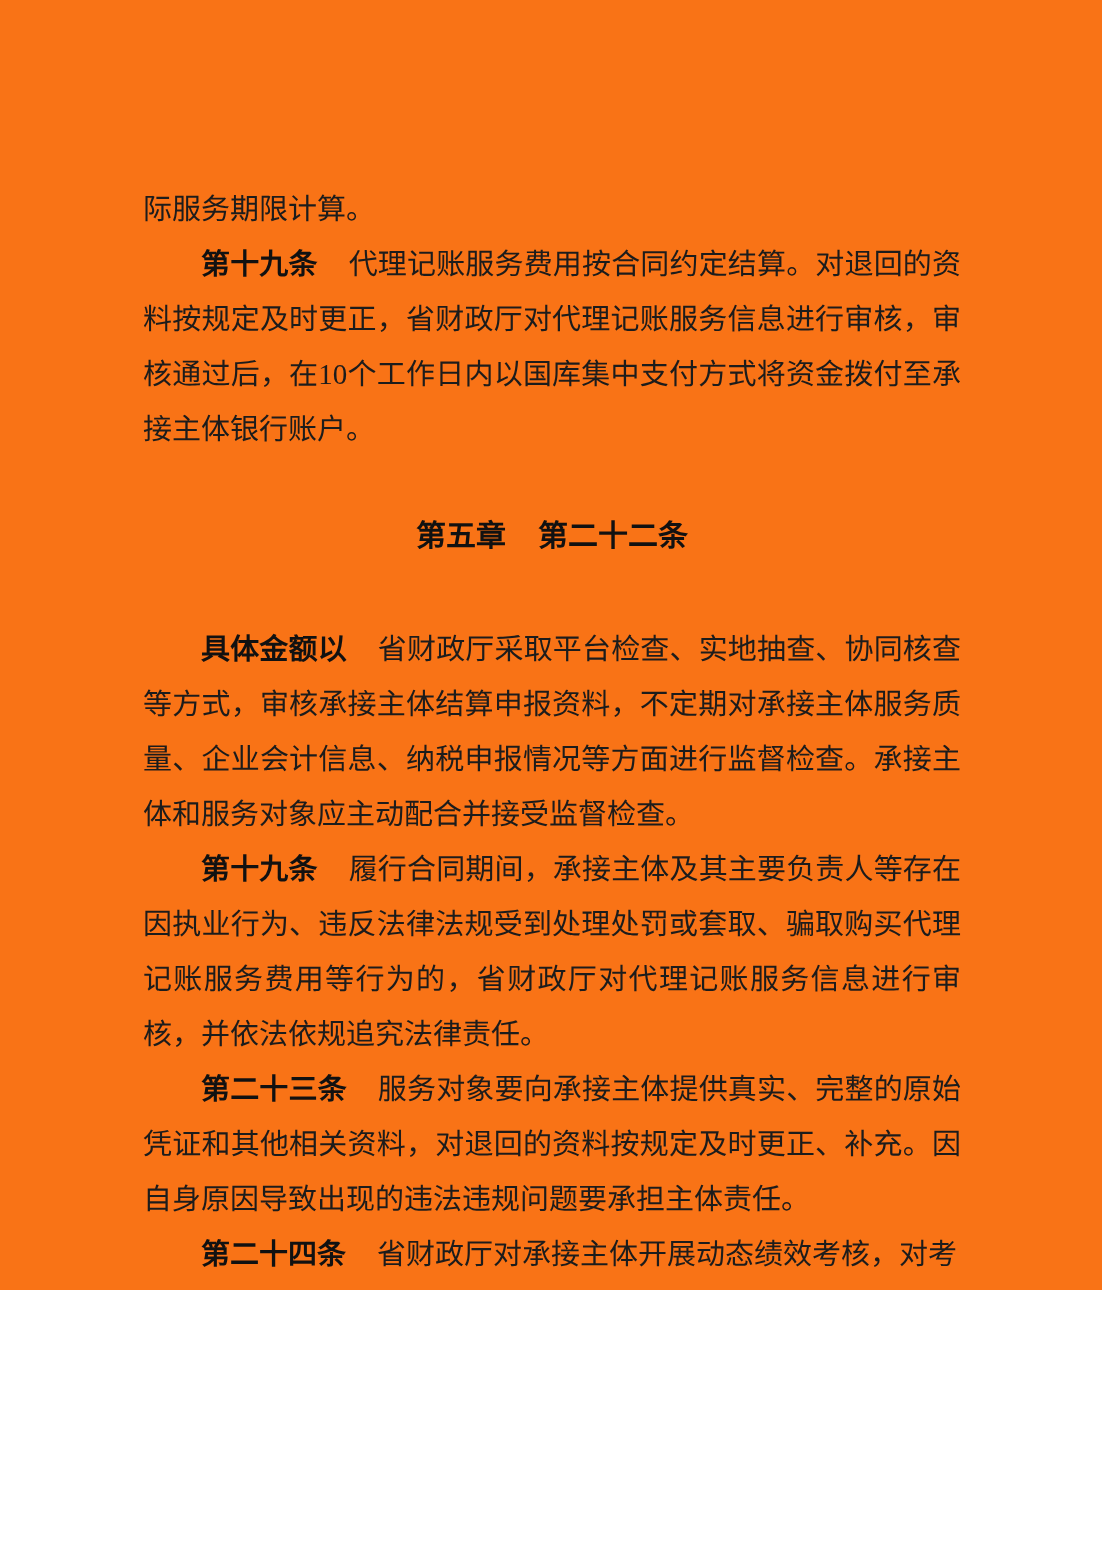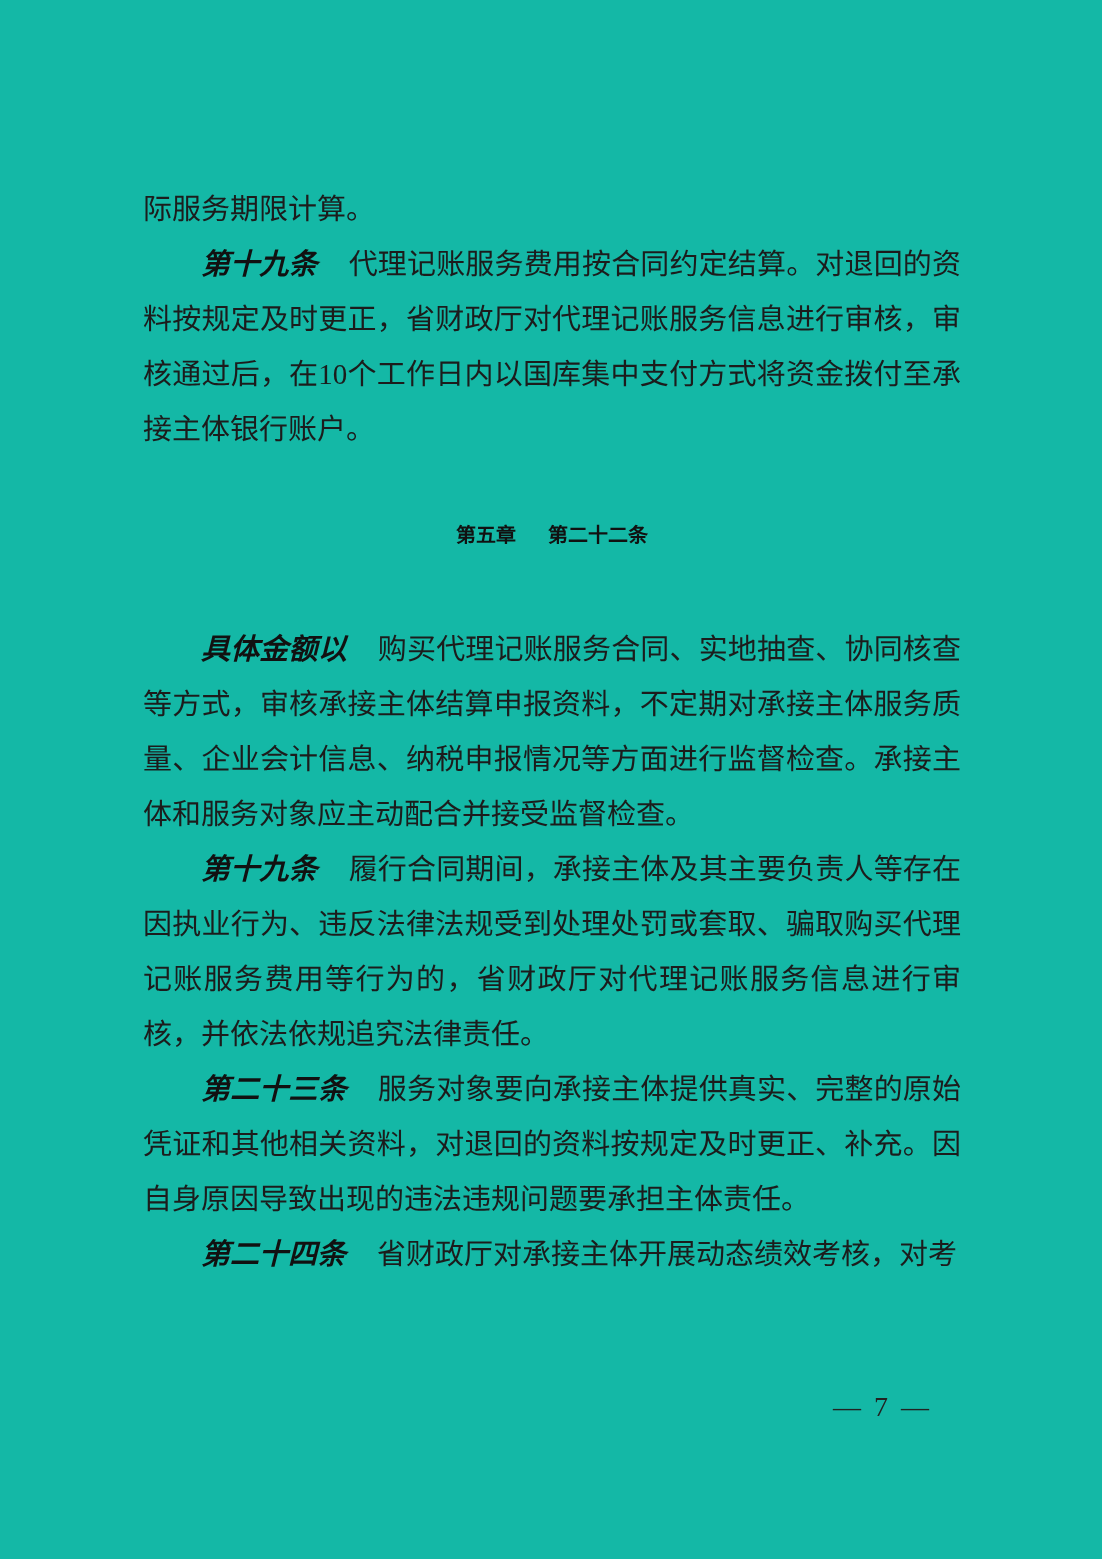--- a/index.html
+++ b/index.html
@@ -10,8 +10,8 @@
   .page {
     position: relative;
     width: 1102px;
-    height: 1559px;
-    background: #14b8a6;
+    height: 1290px;
+    background: #f97316;
     overflow: hidden;
     font-family: "Liberation Serif", "DejaVu Serif", serif;
   }

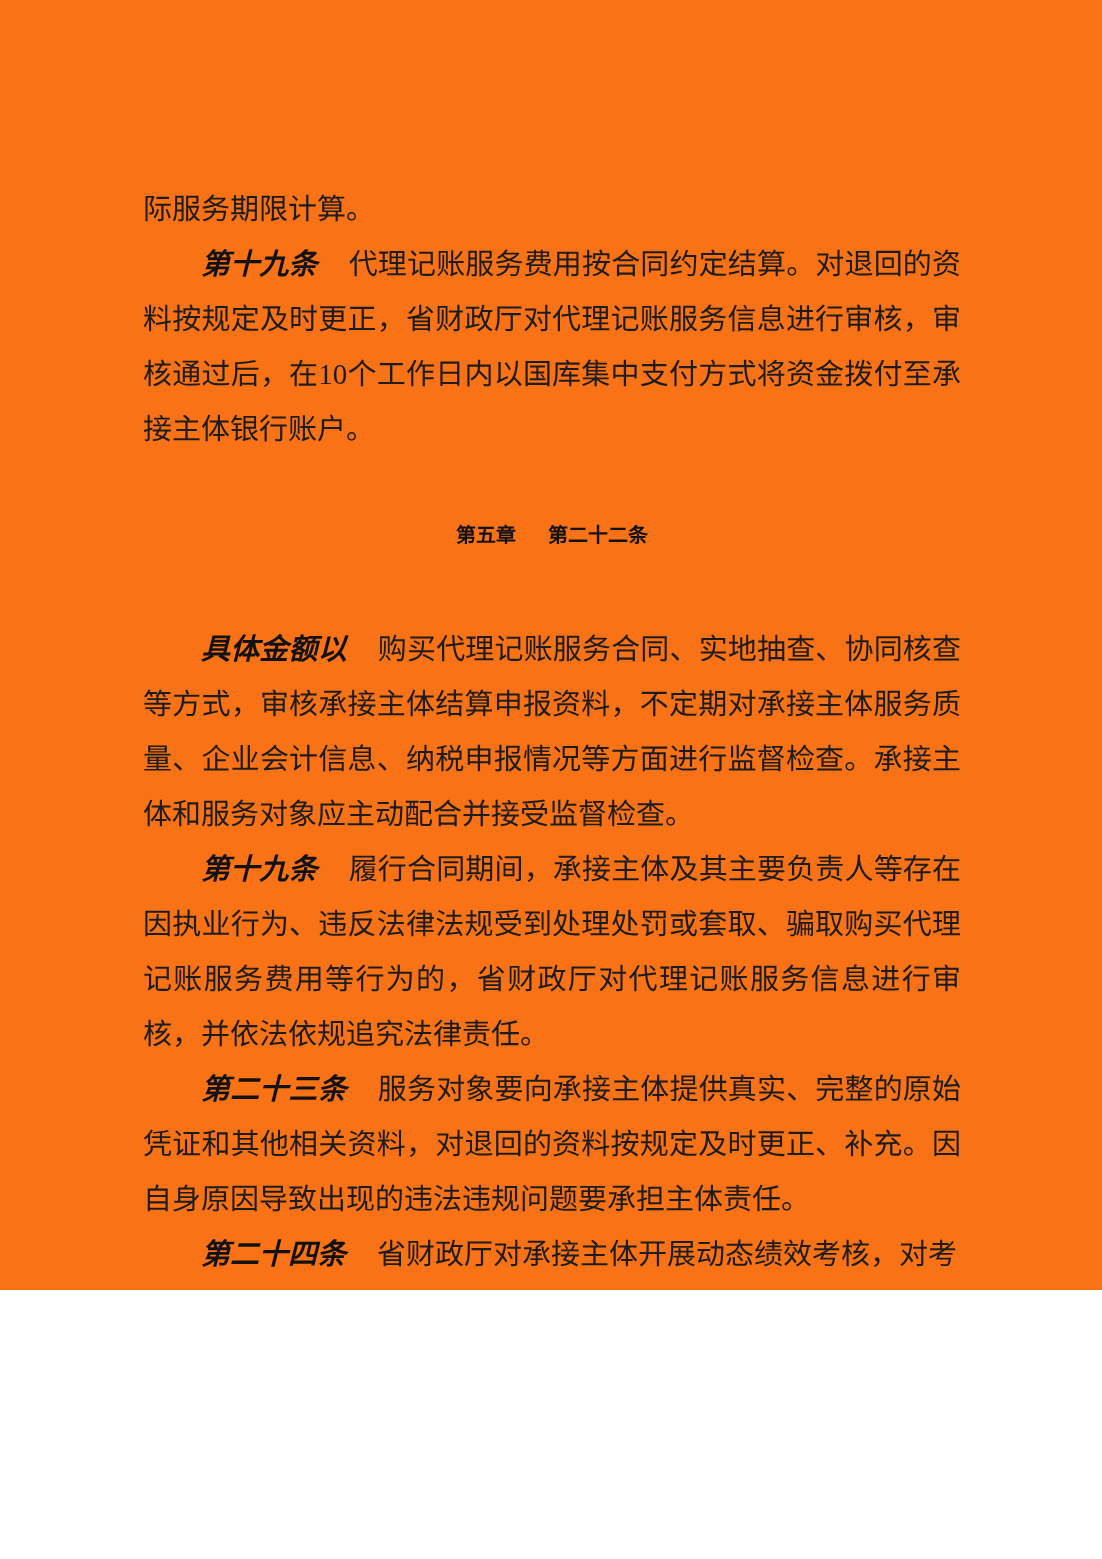--- a/index.html
+++ b/index.html
@@ -38,7 +38,6 @@
     font-weight: 700;
     color: #111111;
     margin-right: 31px;
-    font-style: italic;
   }
   .chapter {
     display: flex;

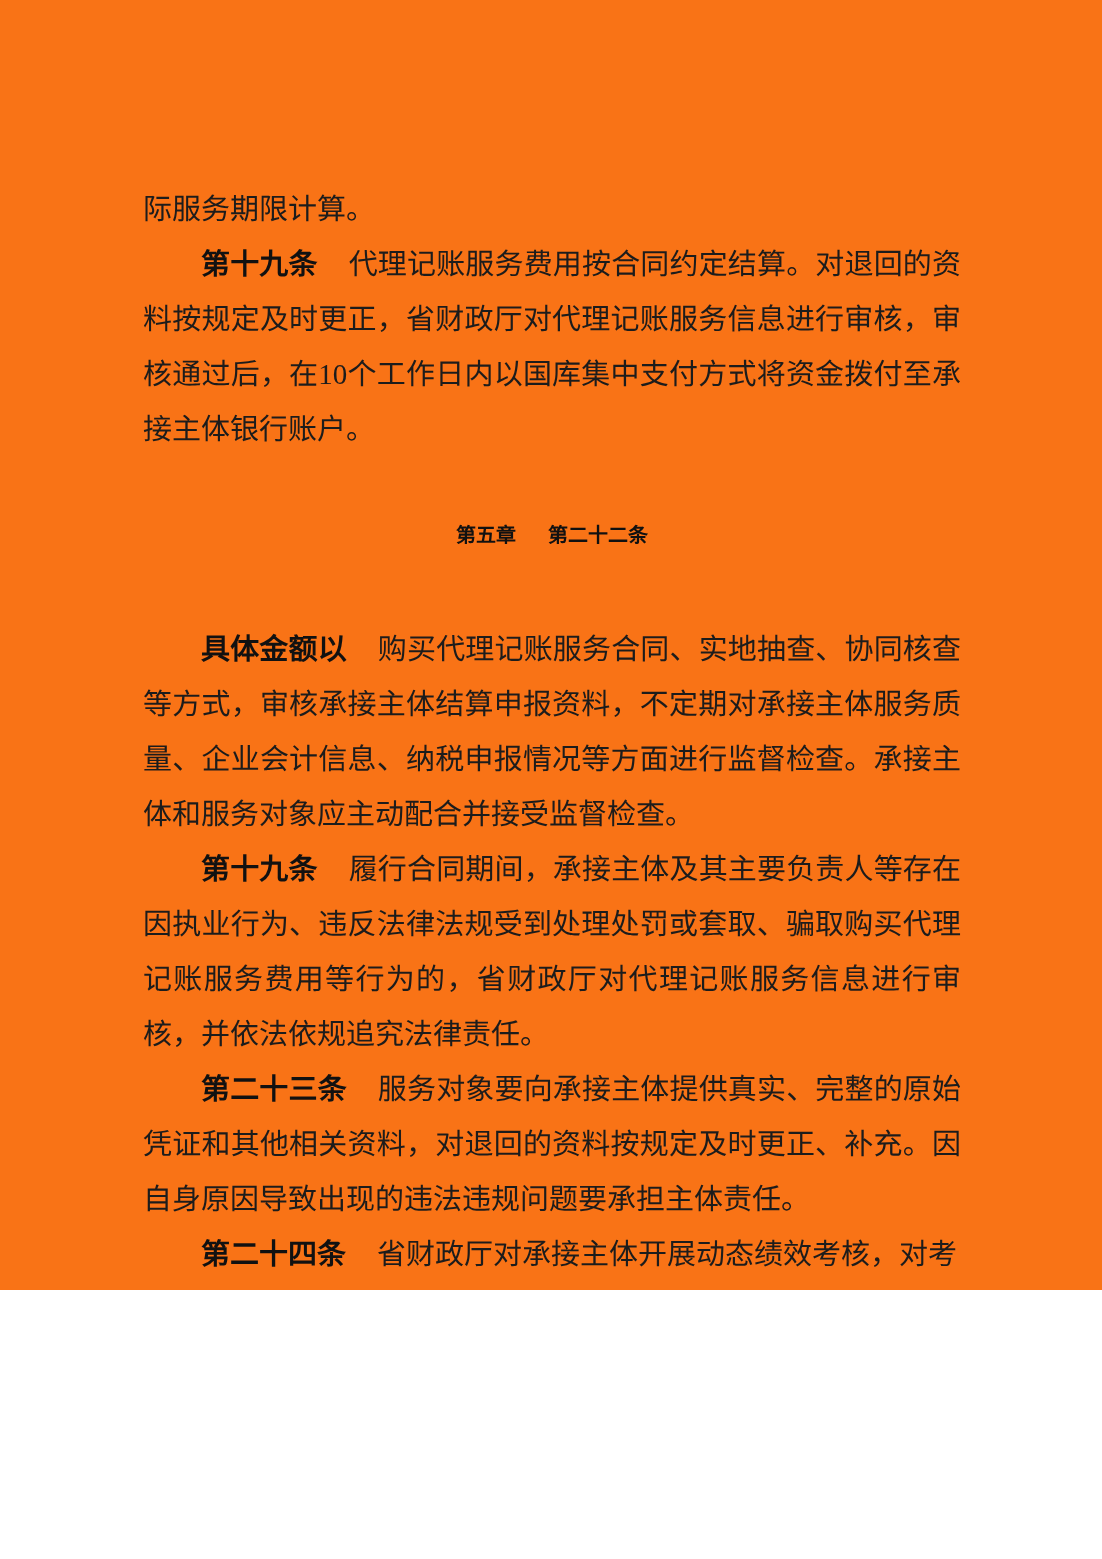--- a/index.html
+++ b/index.html
@@ -46,7 +46,7 @@
     margin: 51px 0 59px 0;
     font-family: "Liberation Sans", "DejaVu Sans", sans-serif;
     font-weight: 700;
-    font-size: 20px;
+    font-size: 30px;
     line-height: 55px;
     color: #111111;
   }

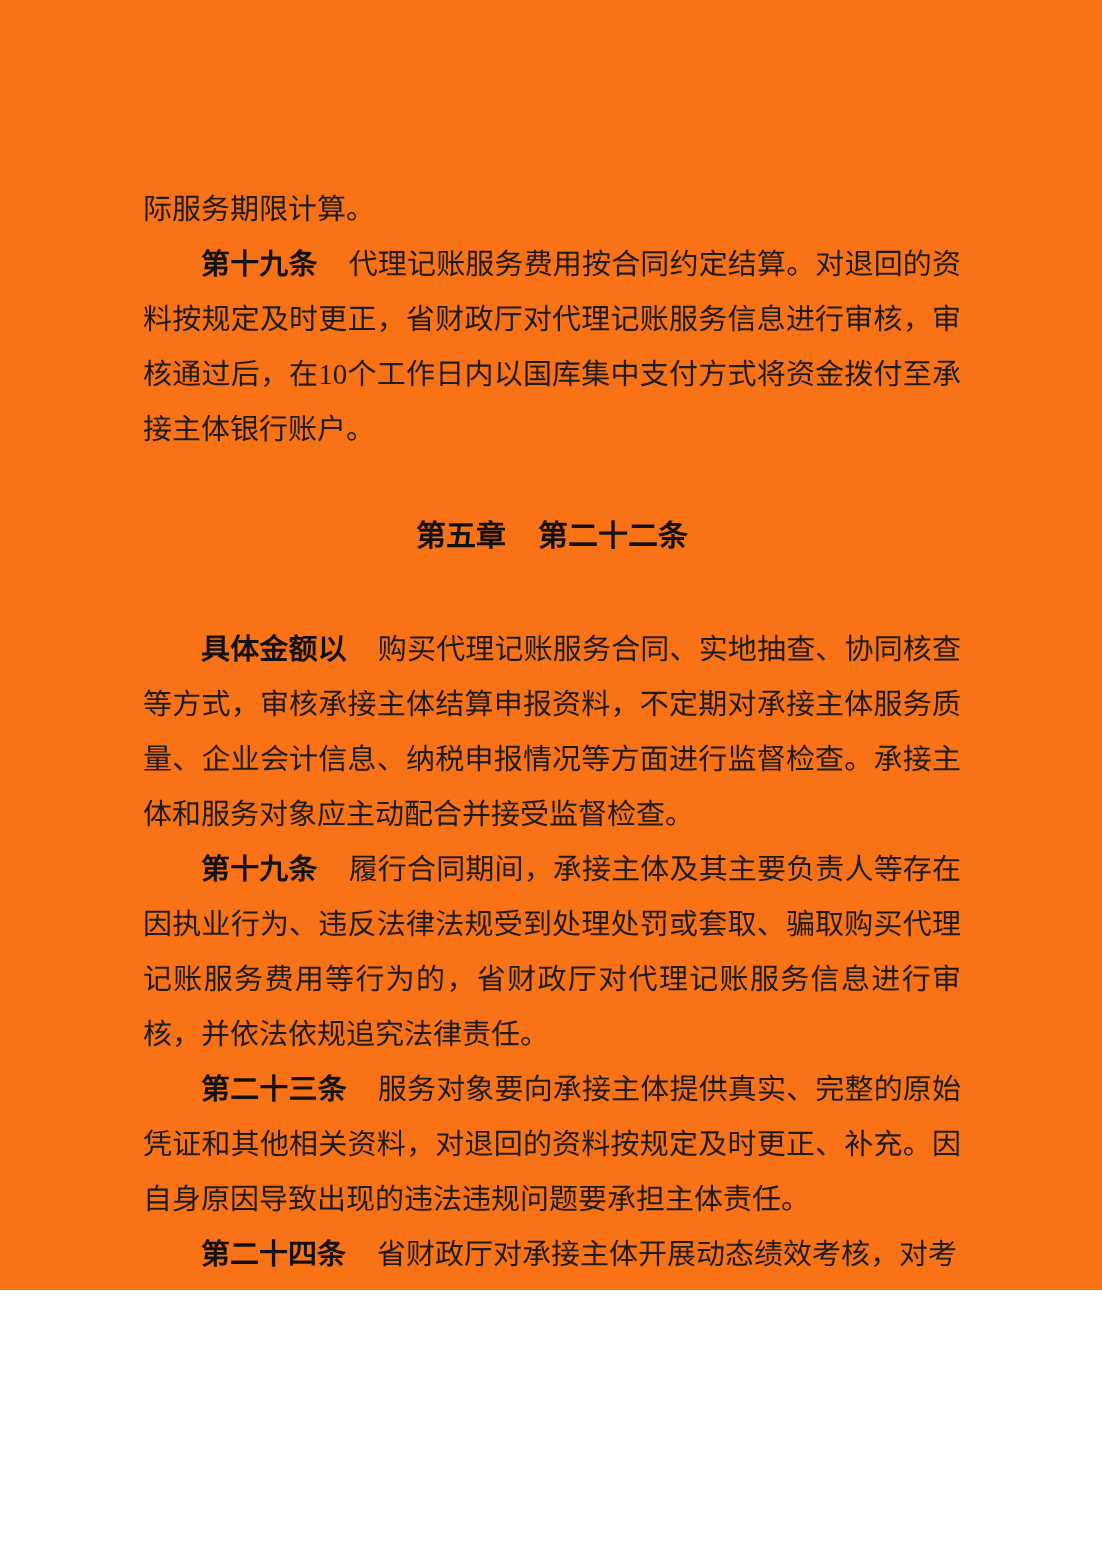--- a/index.html
+++ b/index.html
@@ -77,7 +77,7 @@
       <span>第二十二条</span>
     </h2>
 
-    <p><span class="article-label">具体金额以</span><span>购买代理记账服务合同、实地抽查、协同核查等方式，审核承接主体结算申报资料，不定期对承接主体服务质量、企业会计信息、纳税申报情况等方面进行监督检查。承接主体和服务对象应主动配合并接受监督检查。</span></p>
+    <p><span class="article-label">具体金额以</span><span>省财政厅采取平台检查、实地抽查、协同核查等方式，审核承接主体结算申报资料，不定期对承接主体服务质量、企业会计信息、纳税申报情况等方面进行监督检查。承接主体和服务对象应主动配合并接受监督检查。</span></p>
 
     <p><span class="article-label">第十九条</span><span>履行合同期间，承接主体及其主要负责人等存在因执业行为、违反法律法规受到处理处罚或套取、骗取购买代理记账服务费用等行为的，省财政厅对代理记账服务信息进行审核，并依法依规追究法律责任。</span></p>
 

